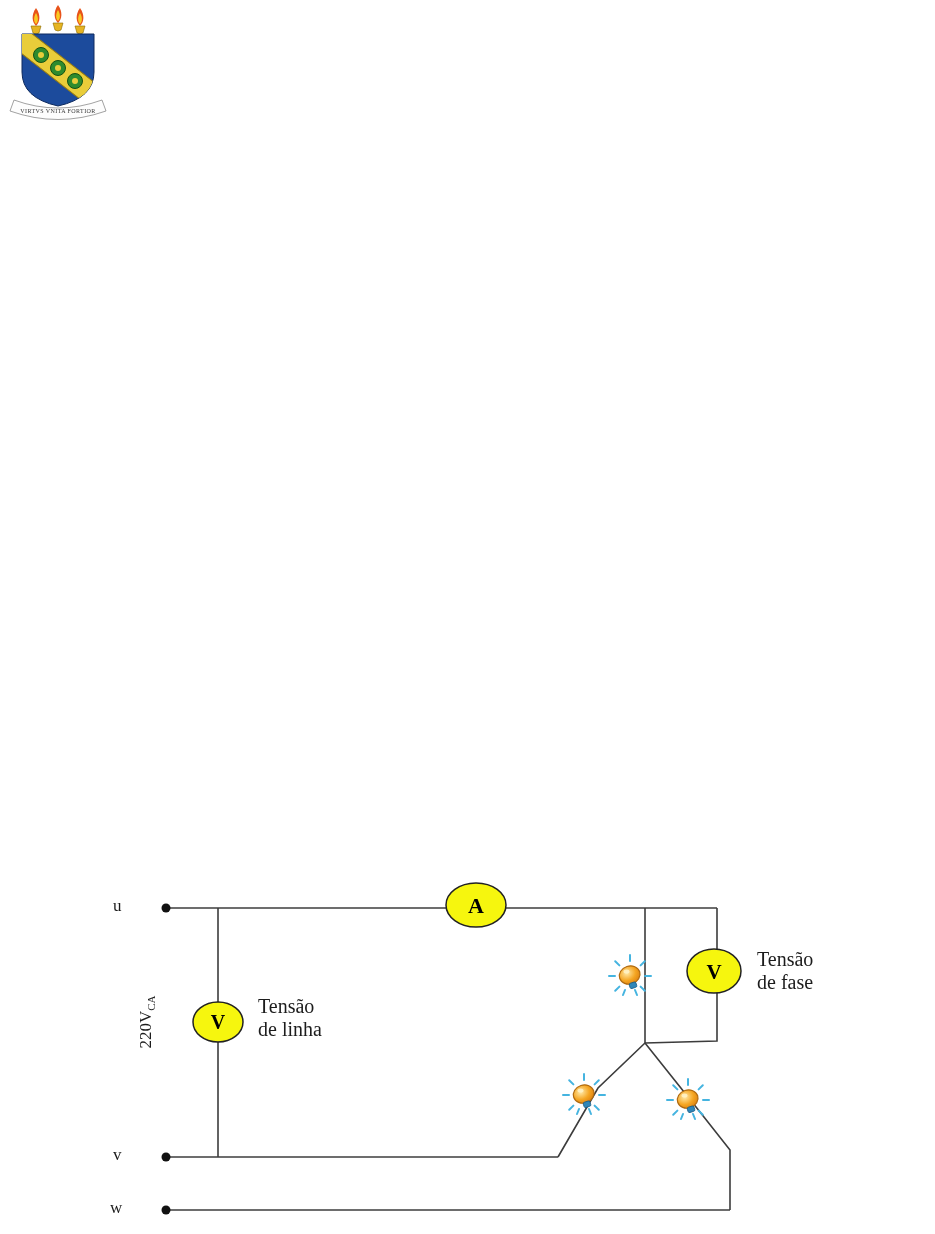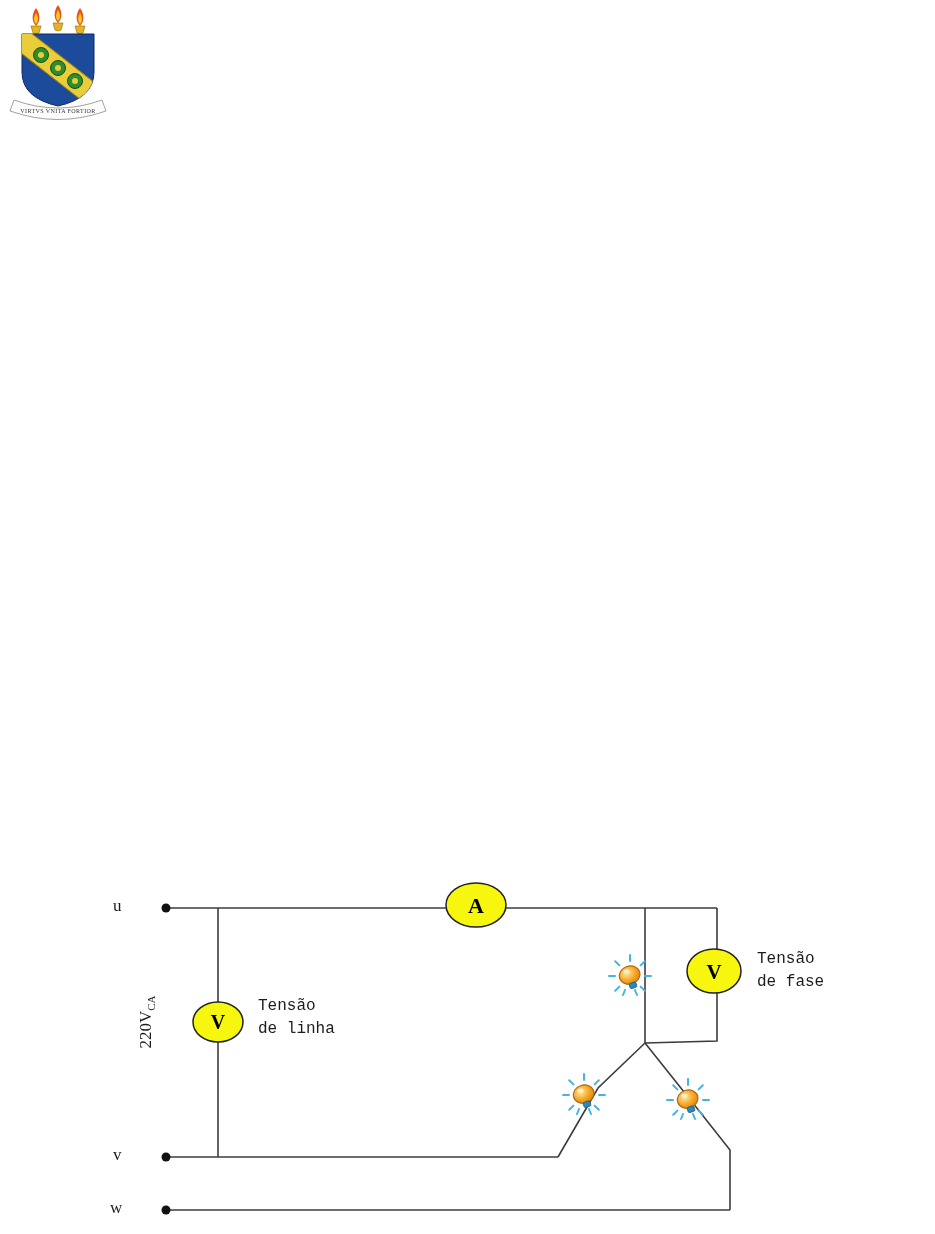--- a/index.html
+++ b/index.html
@@ -15,7 +15,7 @@
   .circuit-svg { position: absolute; left: 0; top: 0; }
   .label { position: absolute; color: #1c1c1c; }
   .phase-label { font-size: 17px; }
-  .caption { font-size: 16px; line-height: 23px; font-family: Liberation Mono, monospace; }
+  .caption { font-size: 20px; line-height: 23px; }
   .source-label {
     left: 99px; top: 1011px;
     width: 96px; height: 22px;

